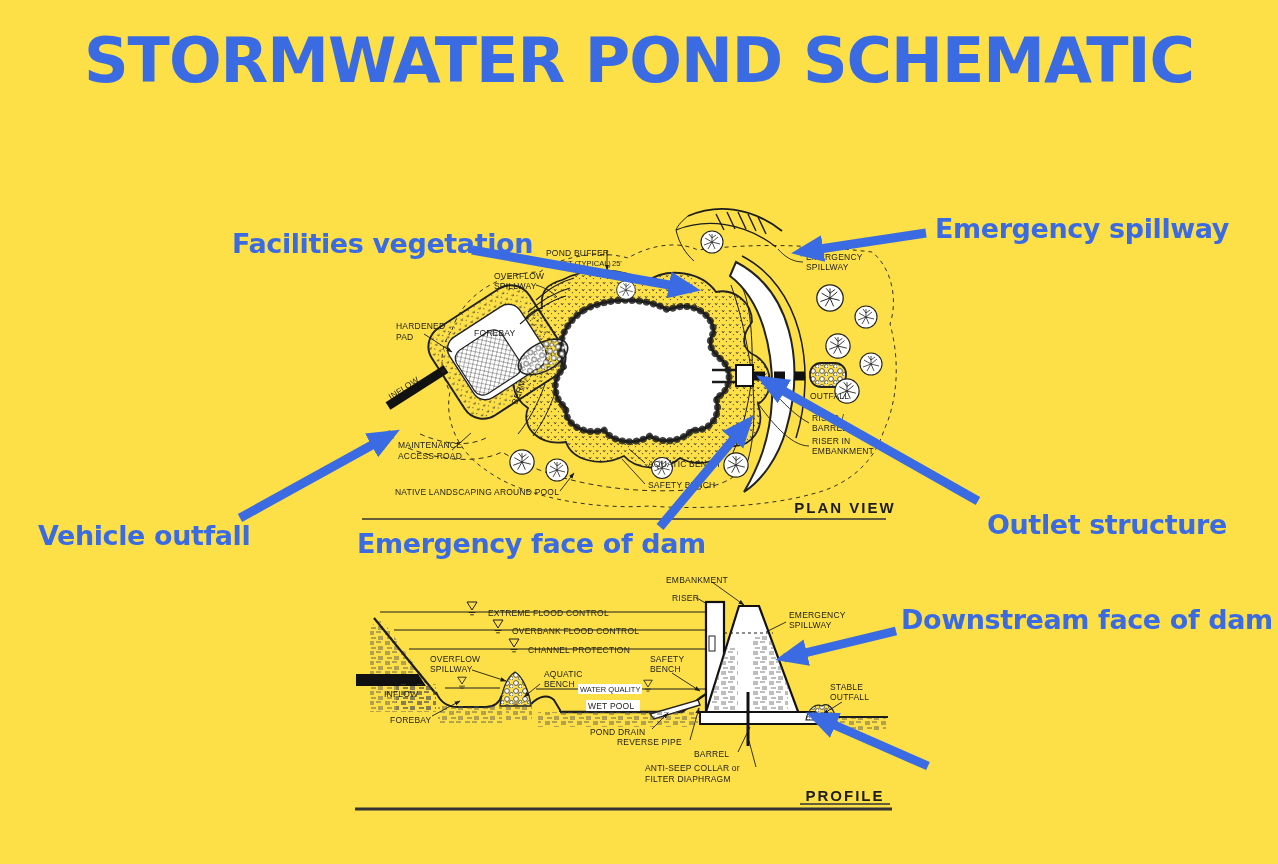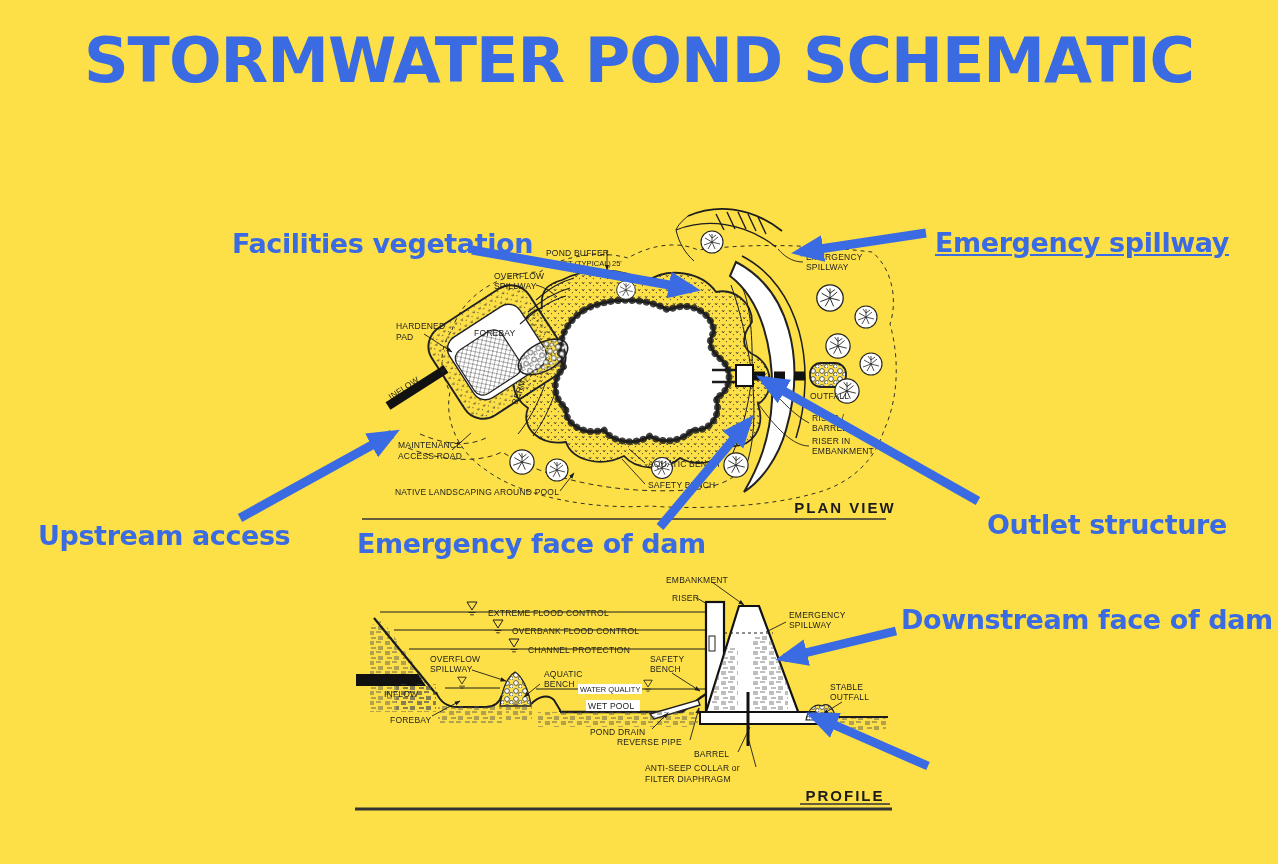--- a/index.html
+++ b/index.html
@@ -278,7 +278,7 @@
 </svg>
 
 <div class="callout" style="left:200px; top:228px;margin-left:32px;">Facilities vegetation</div>
-<div class="callout" style="left:935px; top:227px;text-decoration:underline;">Emergency spillway</div>
+<div class="callout" style="left:935px; top:213px;">Emergency spillway</div>
 <div class="callout" style="left:38px;  top:520px;">Upstream access</div>
 <div class="callout" style="left:357px; top:528px;">Emergency face of dam</div>
 <div class="callout" style="left:901px; top:604px;">Downstream face of dam</div>

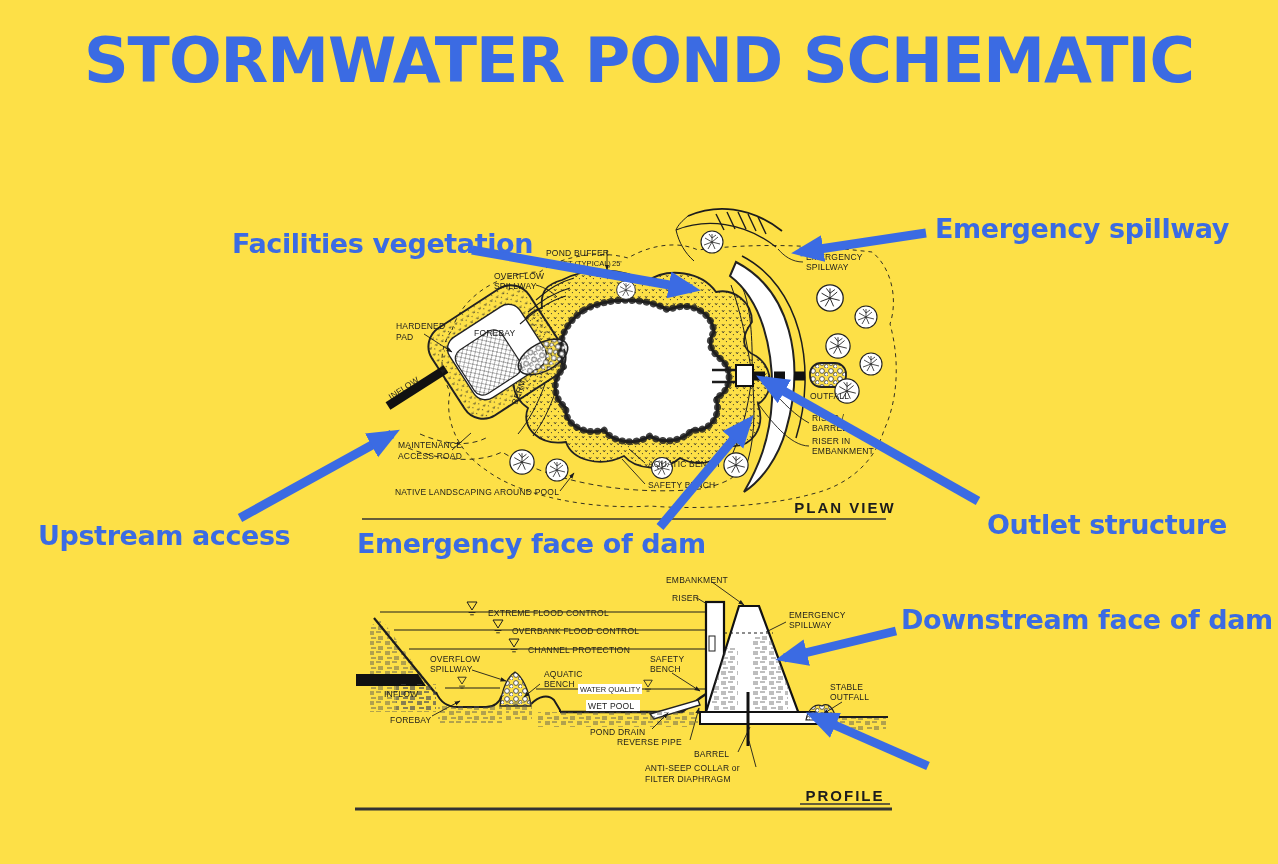--- a/index.html
+++ b/index.html
@@ -279,7 +279,7 @@
 
 <div class="callout" style="left:200px; top:228px;margin-left:32px;">Facilities vegetation</div>
 <div class="callout" style="left:935px; top:213px;">Emergency spillway</div>
-<div class="callout" style="left:38px;  top:520px;">Upstream access</div>
+<div class="callout" style="left:38px;  top:520px;">Vehicle outfall</div>
 <div class="callout" style="left:357px; top:528px;">Emergency face of dam</div>
 <div class="callout" style="left:901px; top:604px;">Downstream face of dam</div>
 <div class="callout" style="left:987px; top:509px;">Outlet structure</div>

